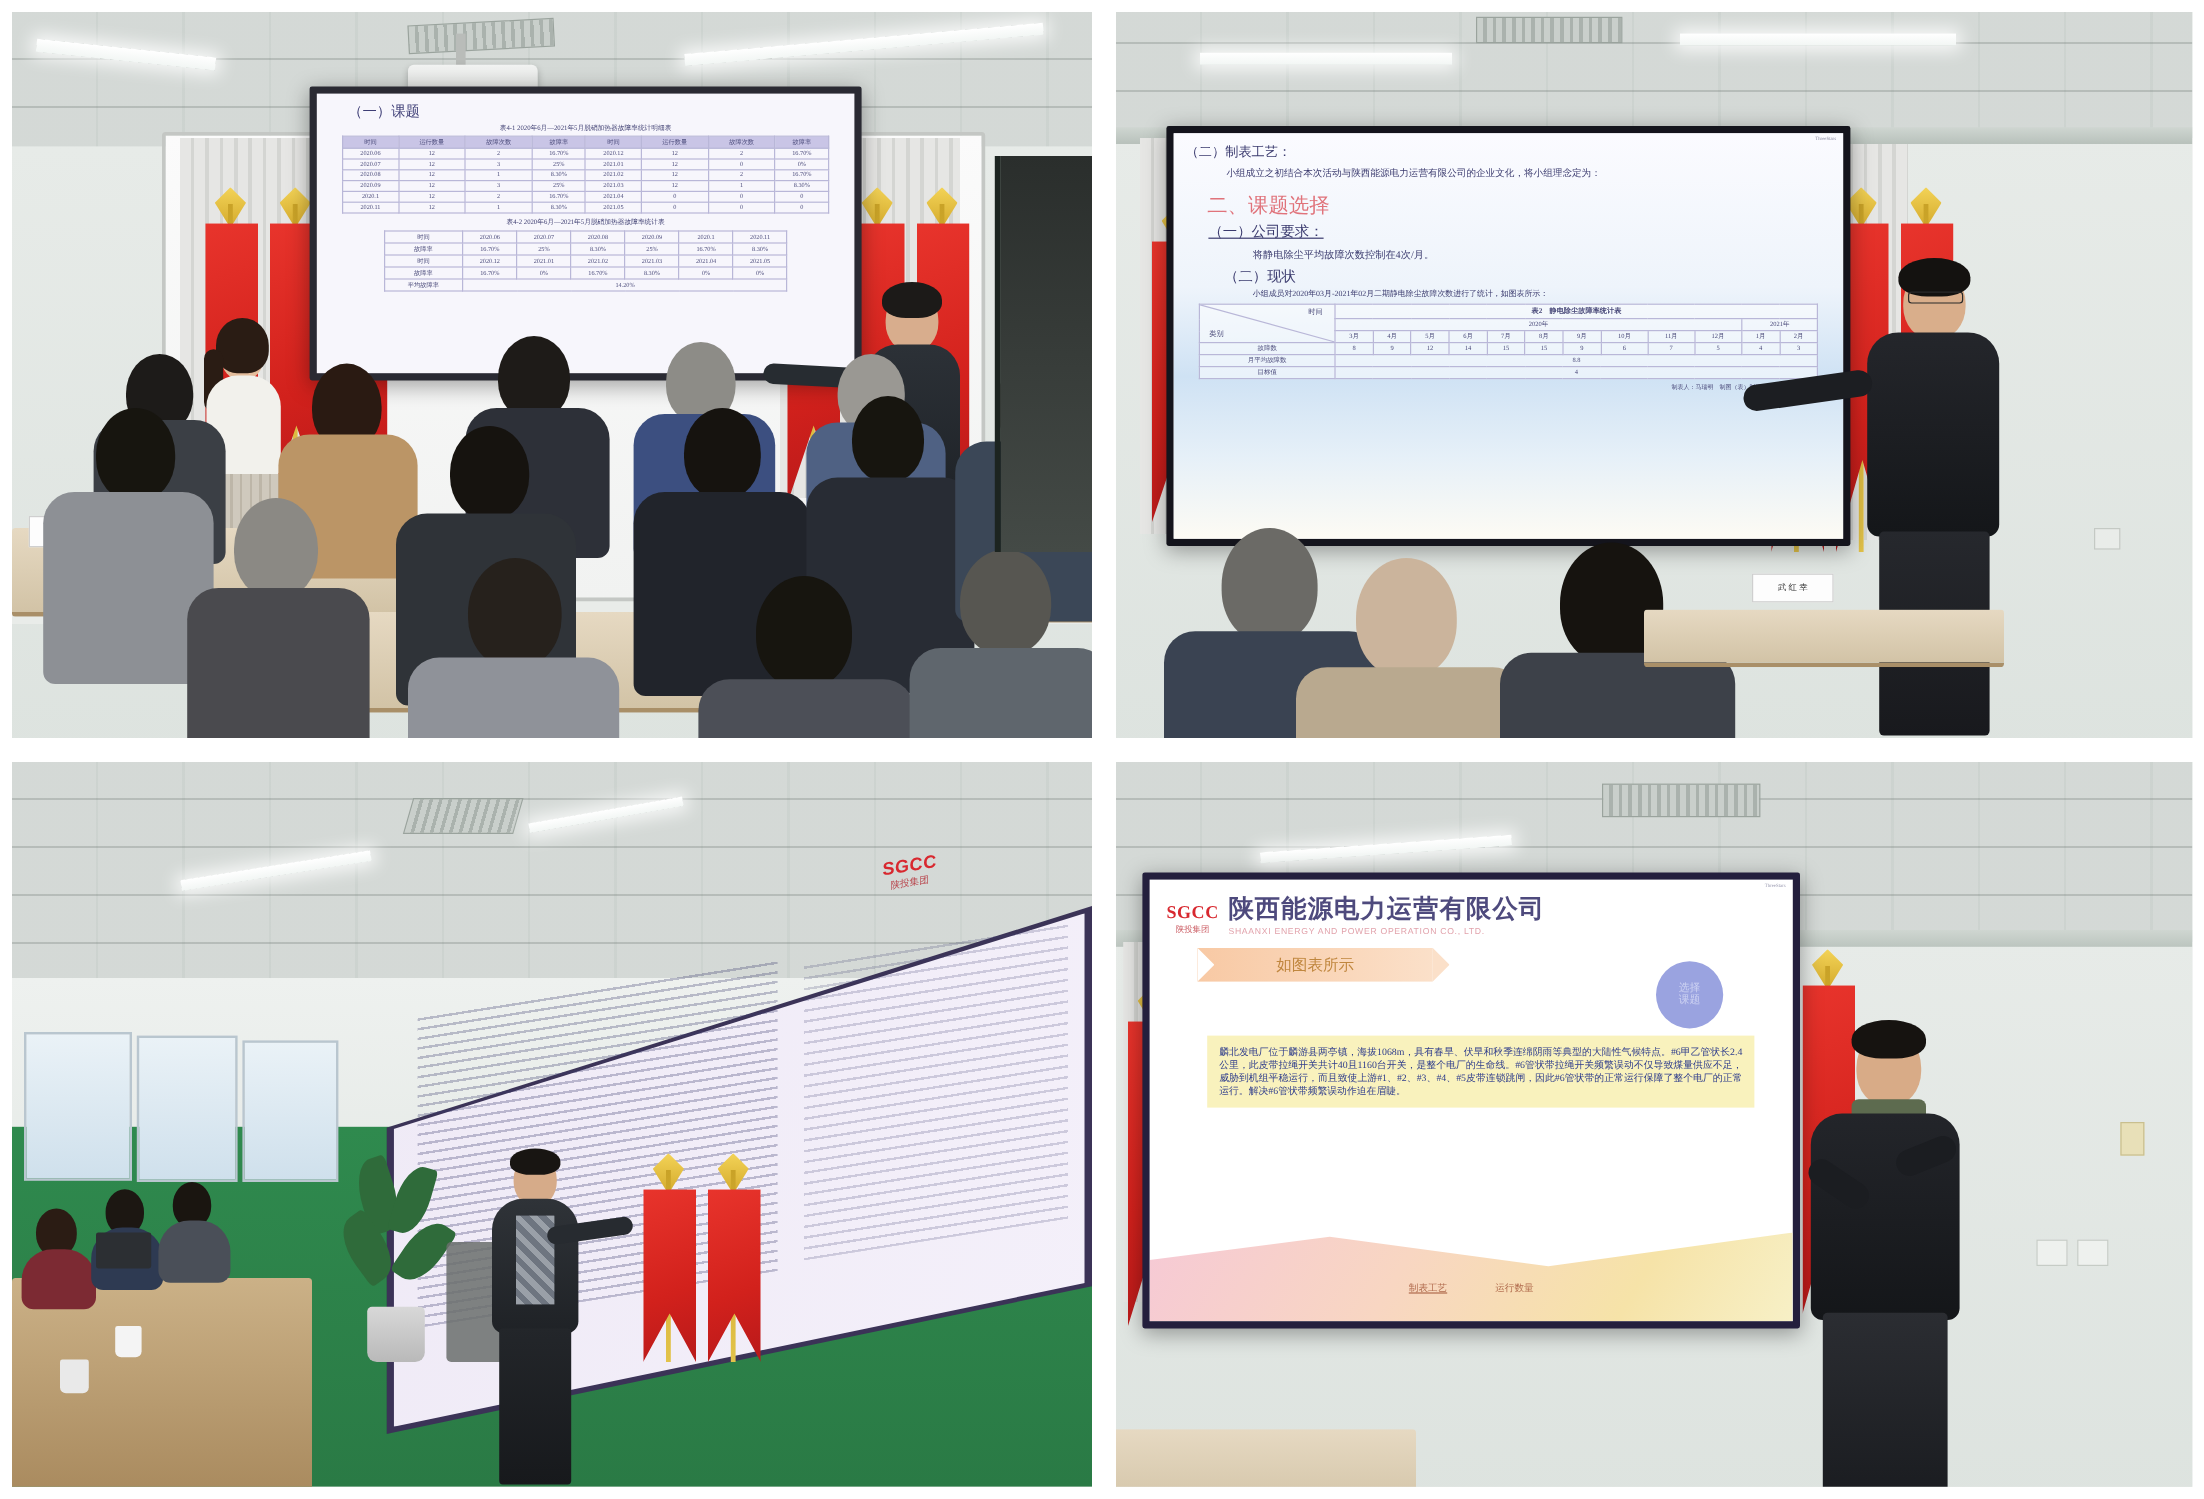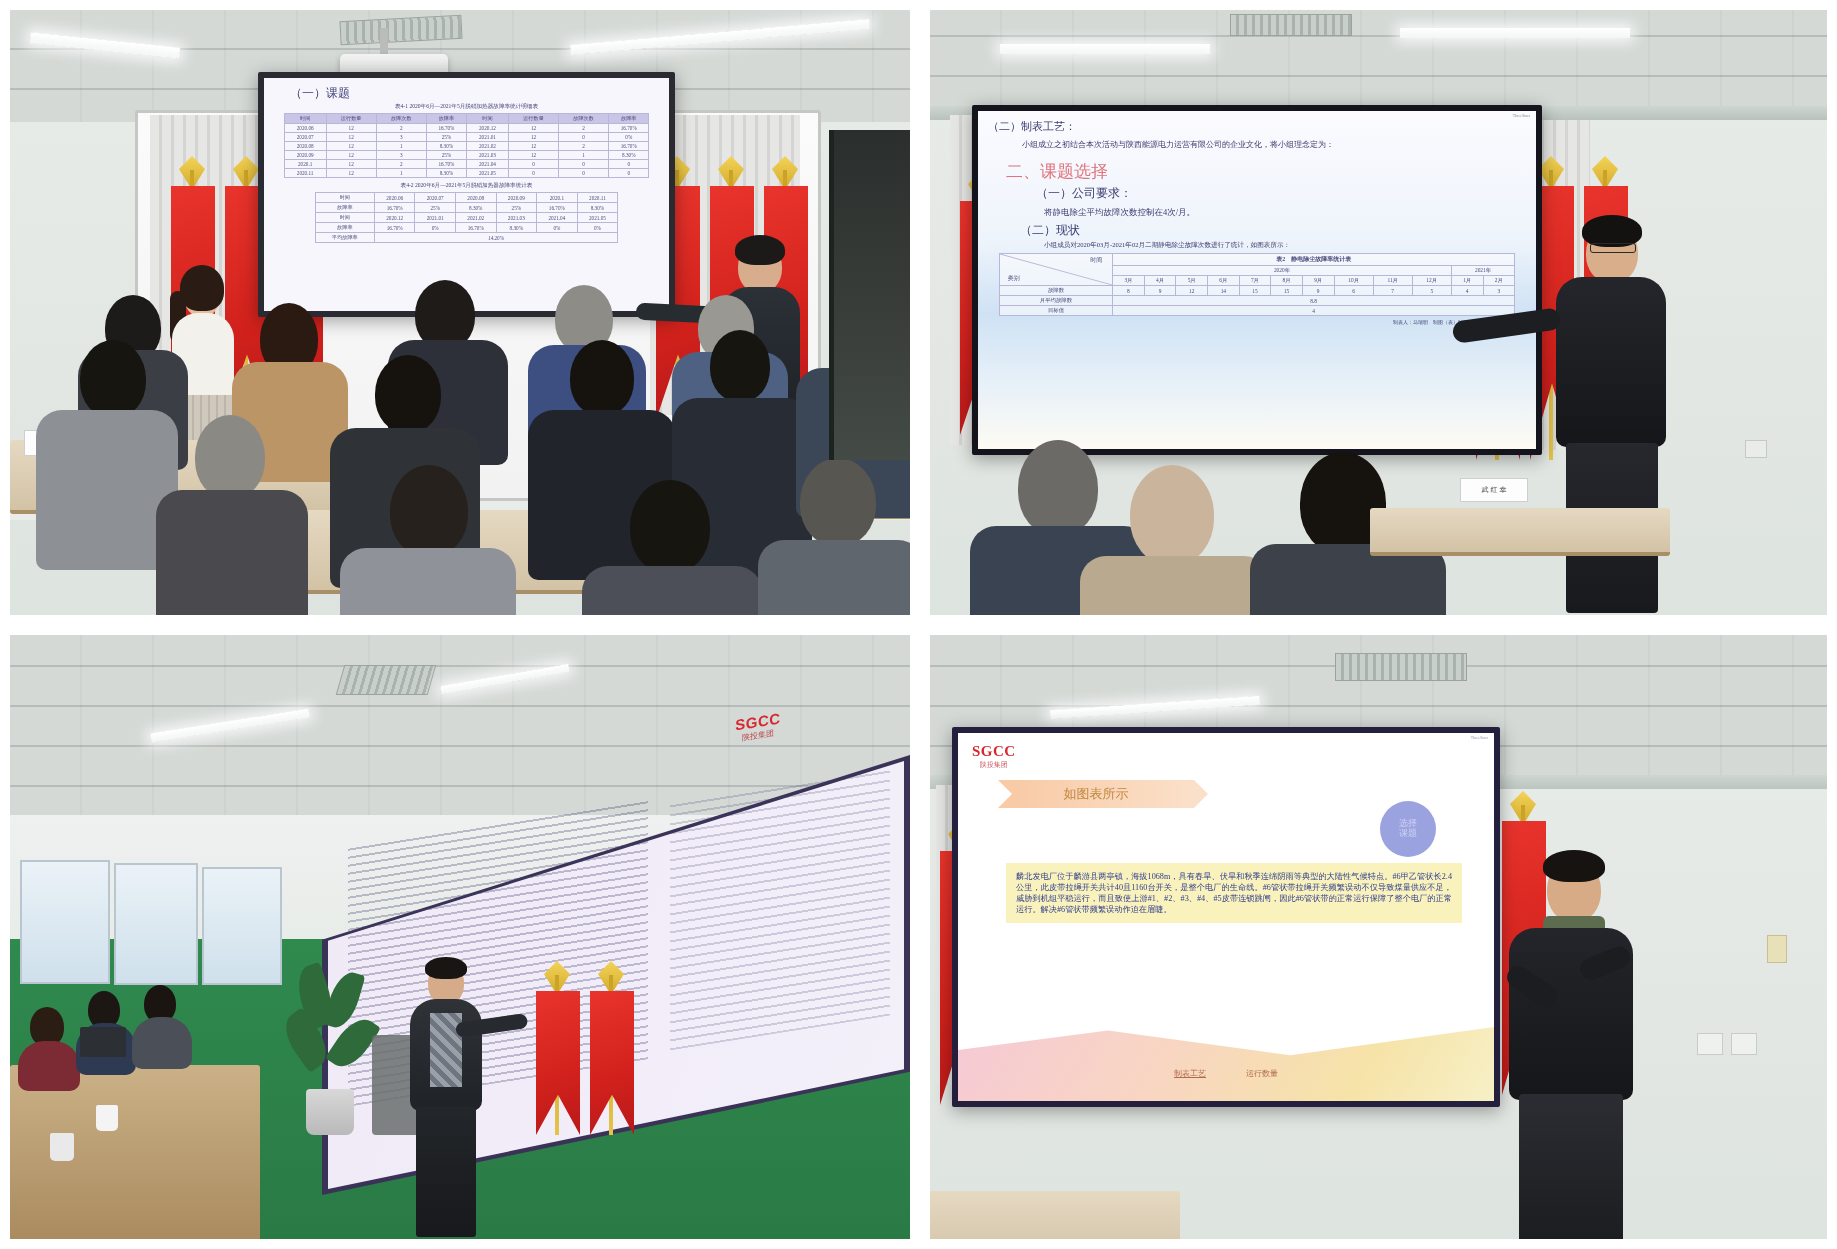--- a/index.html
+++ b/index.html
@@ -129,7 +129,7 @@
       <div style="position:absolute;left:370px;top:18px;width:8px;height:30px;background:#b9bcb9;"></div>
       <div style="position:absolute;left:330px;top:44px;width:108px;height:42px;background:linear-gradient(#f2f3f2,#cfd2cf);border-radius:5px;box-shadow:0 3px 6px rgba(0,0,0,.25);"></div>
 
-      <div class="screenframe" style="left:248px;top:62px;width:417px;height:245px;background:#2a2a33;">
+      <div class="screenframe" style="left:248px;top:62px;width:460px;height:245px;background:#2a2a33;">
         <div class="screen" style="background:#f7f6fc;">
           <div class="slide" style="padding:5px 8px;">
             <div style="font-size:12px;color:#3d3d75;margin:2px 0 1px 18px;">（一）课题</div>

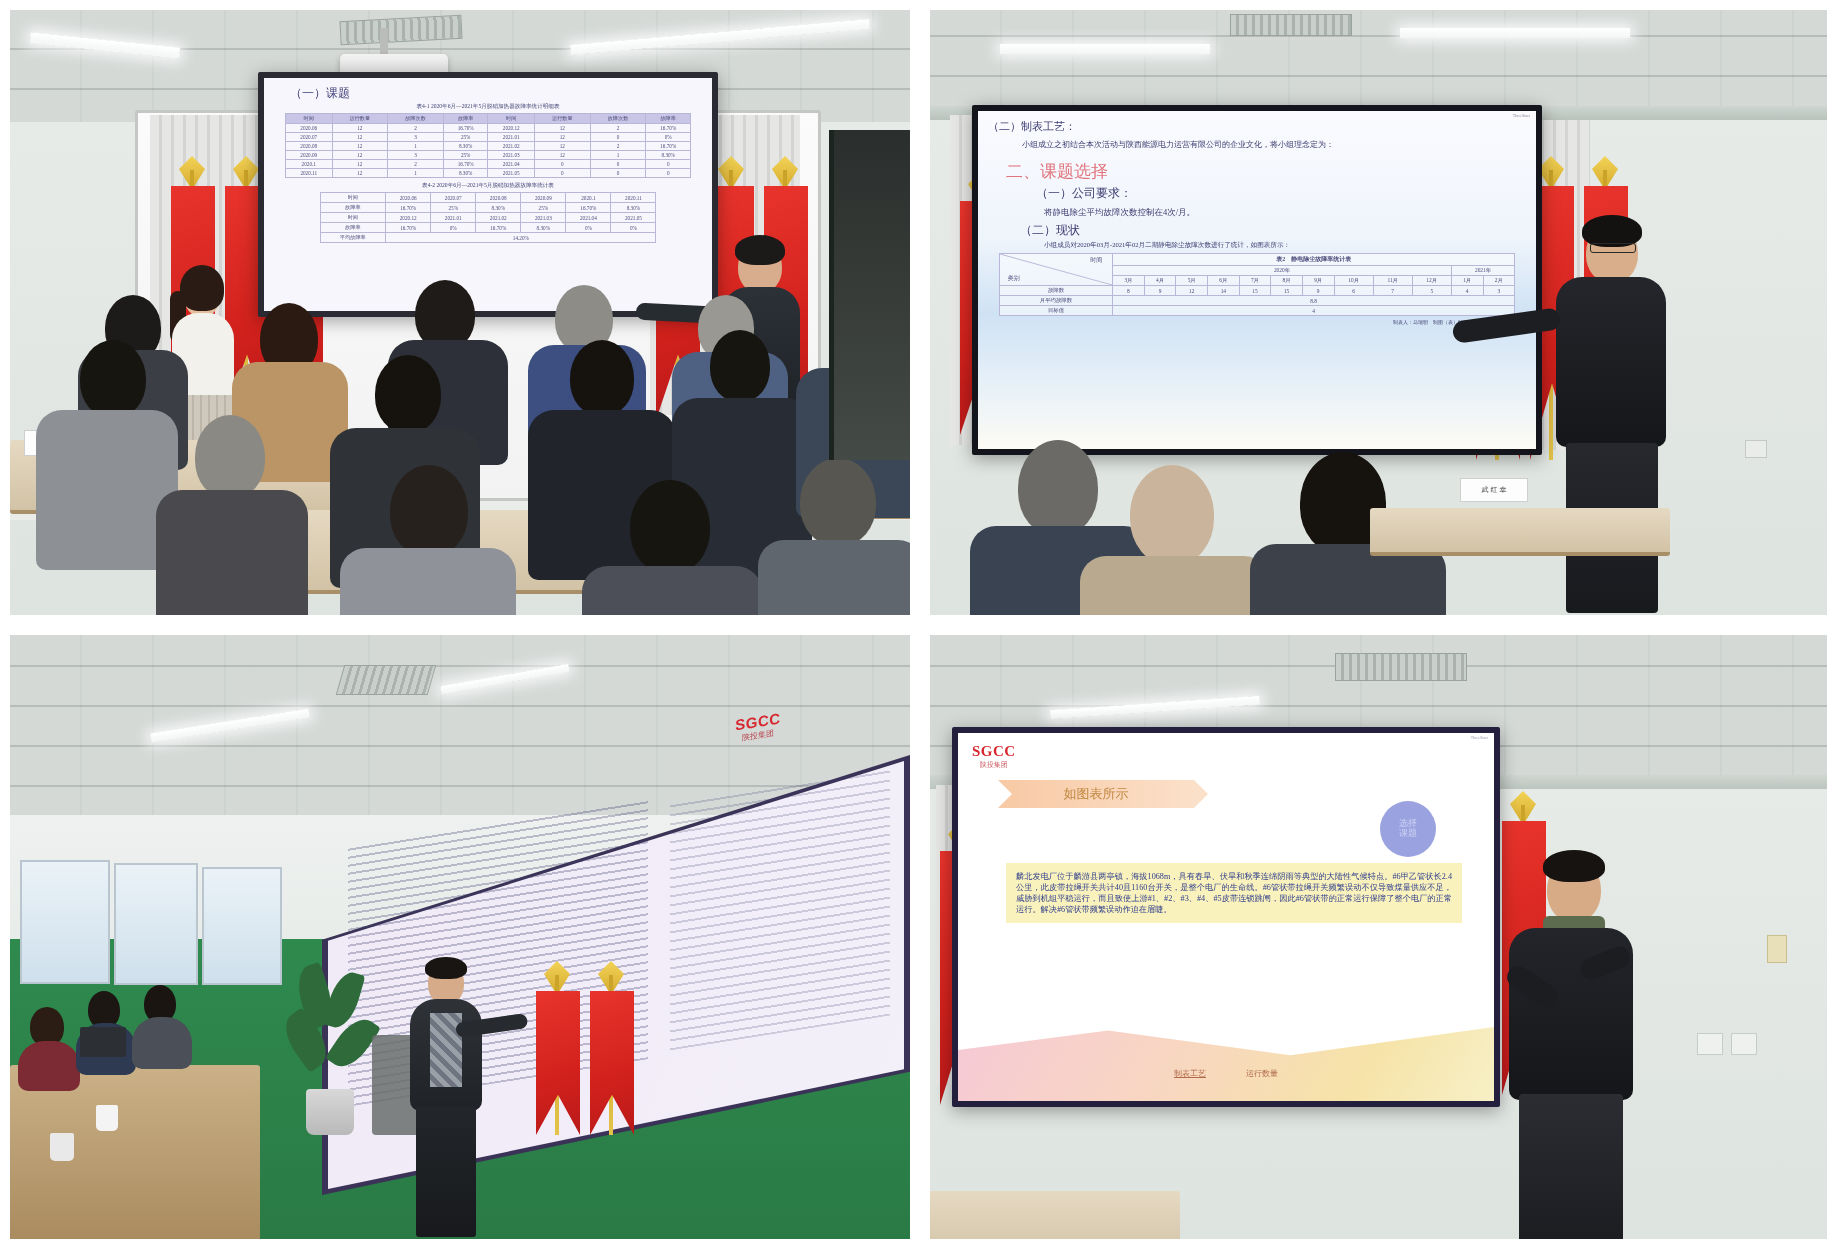--- a/index.html
+++ b/index.html
@@ -377,7 +377,7 @@
             <div style="font-size:11px;color:#3a3a6e;">（二）制表工艺：</div>
             <div style="font-size:8px;color:#3a3a6e;margin:5px 0 0 34px;">小组成立之初结合本次活动与陕西能源电力运营有限公司的企业文化，将小组理念定为：</div>
             <div style="font-size:17px;color:#e0737b;margin:10px 0 2px 18px;">二、课题选择</div>
-            <div style="font-size:12px;color:#3a3a6e;margin-left:48px;">（一）公司要求：</div>
+            <div style="font-size:12px;color:#3a3a6e;margin-left:19px;text-decoration:underline;">（一）公司要求：</div>
             <div style="font-size:8.5px;color:#3a3a6e;margin:5px 0 3px 56px;">将静电除尘平均故障次数控制在4次/月。</div>
             <div style="font-size:12px;color:#3a3a6e;margin-left:32px;">（二）现状</div>
             <div style="font-size:6.6px;color:#3a3a6e;margin:2px 0 3px 56px;">小组成员对2020年03月-2021年02月二期静电除尘故障次数进行了统计，如图表所示：</div>

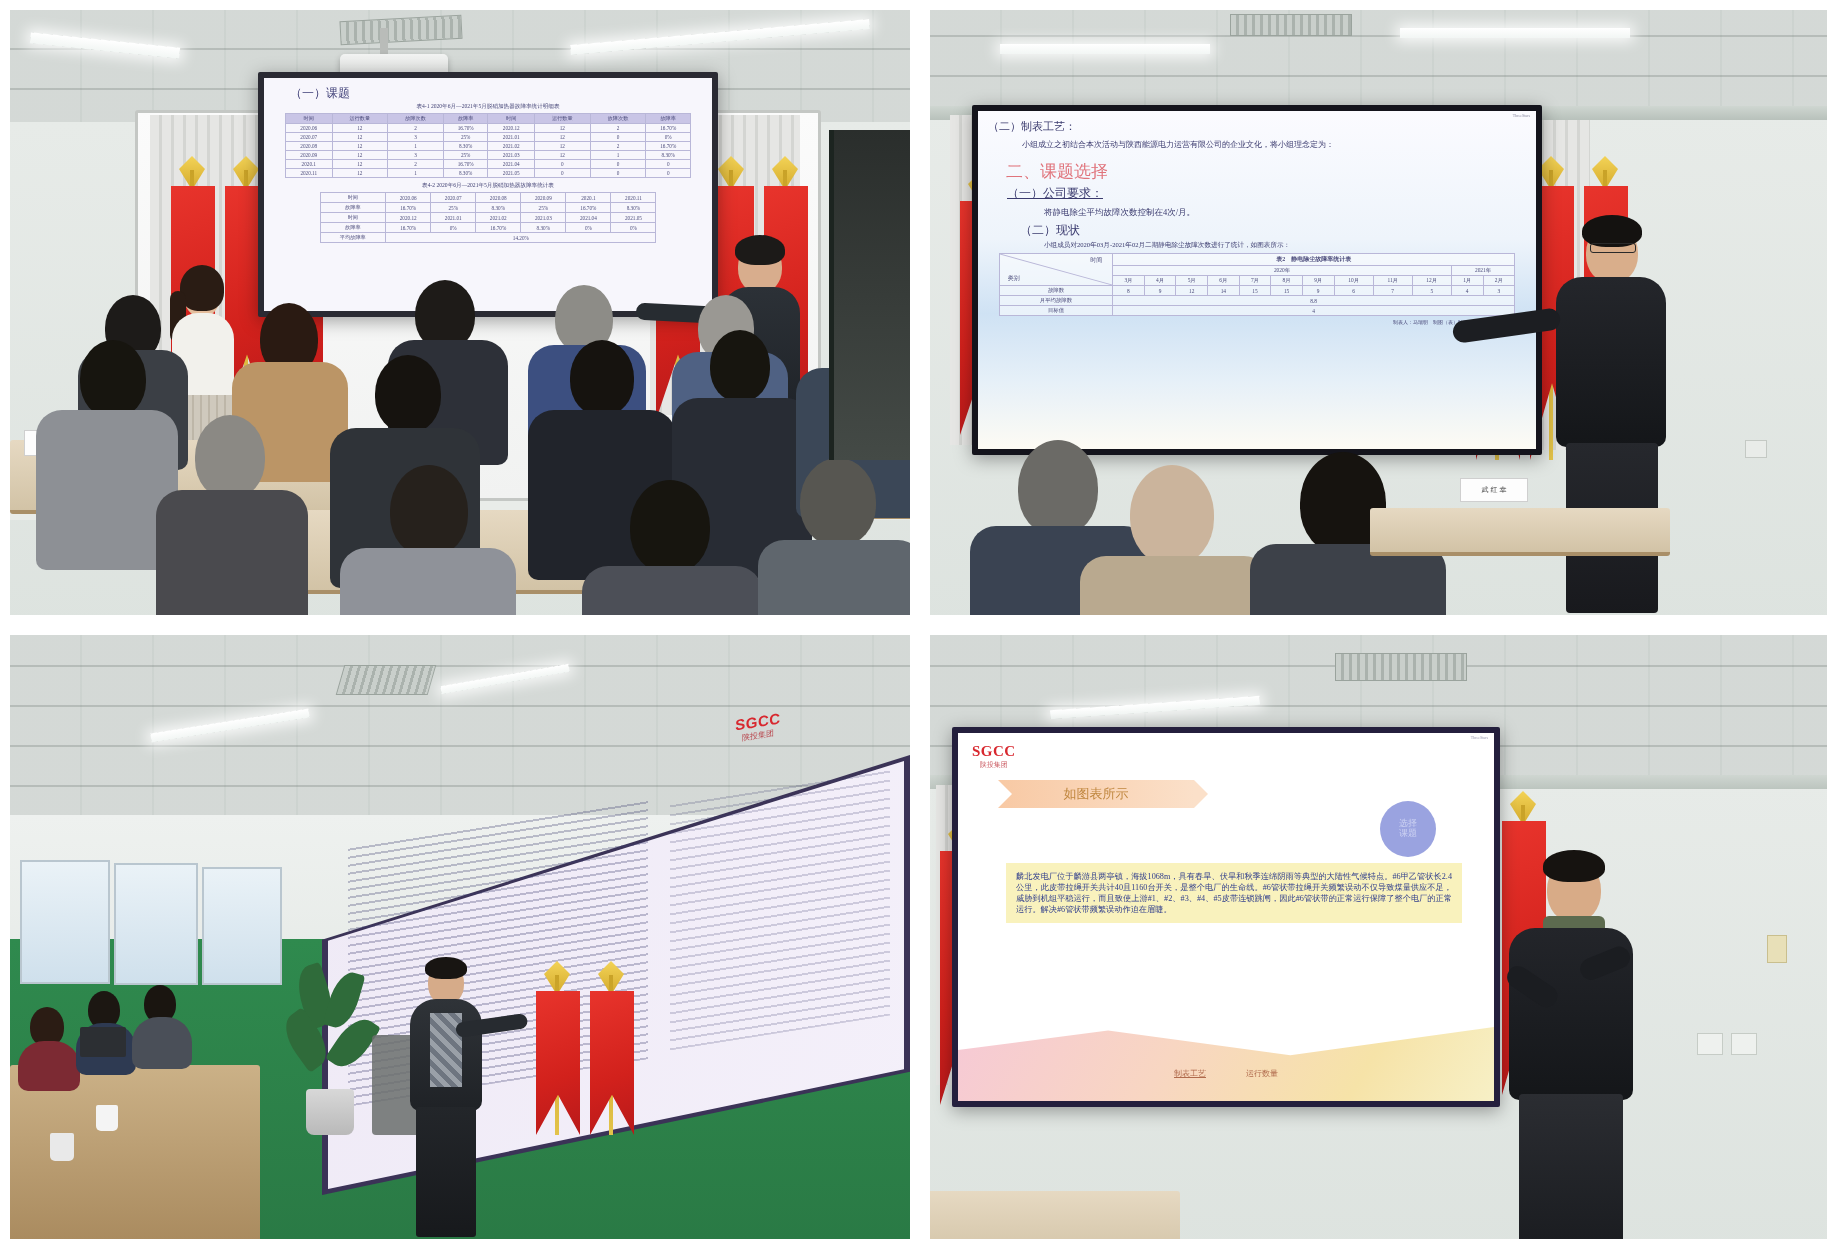--- a/index.html
+++ b/index.html
@@ -582,6 +582,10 @@
                 <span class="ppt-logo-cn" style="font-size:15px;">SGCC</span>
                 <span style="font-size:7px;color:#cb5c63;">陕投集团</span>
               </div>
+              <div style="display:flex;flex-direction:column;">
+                <span style="font-size:21px;font-weight:bold;color:#4e4a7d;font-family:'Liberation Sans',sans-serif;letter-spacing:1px;">陕西能源电力运营有限公司</span>
+                <span class="ppt-logo-en" style="font-size:7.2px;font-family:'Liberation Sans',sans-serif;">SHAANXI ENERGY AND POWER OPERATION CO., LTD.</span>
+              </div>
             </div>
 
             <div class="ribbon" style="margin:10px 0 0 26px;width:196px;height:28px;">

